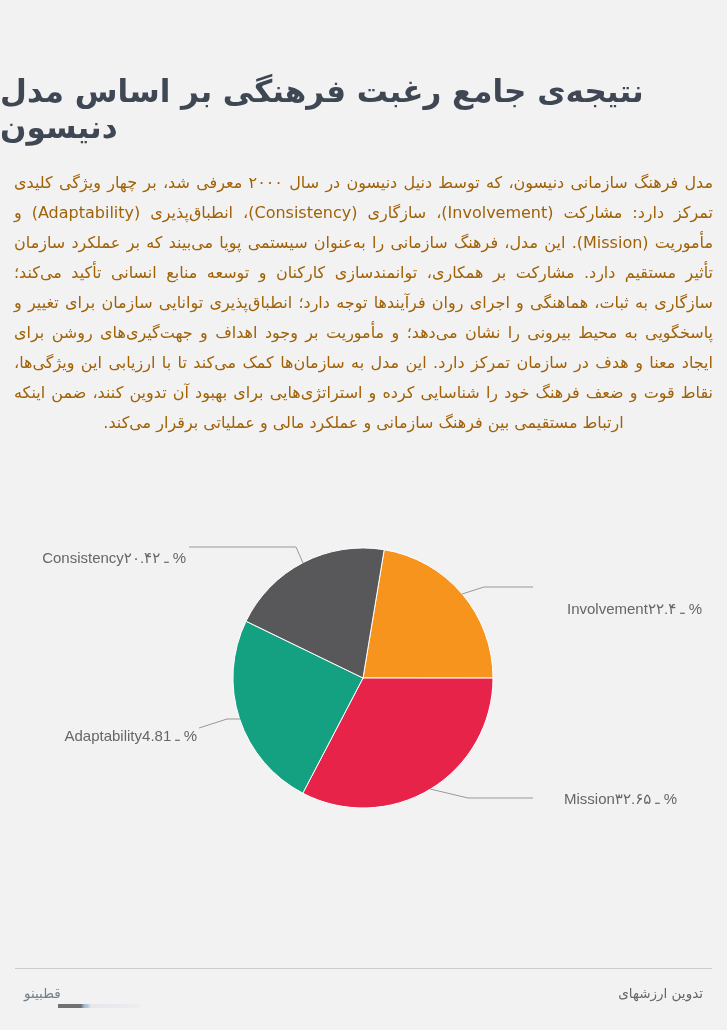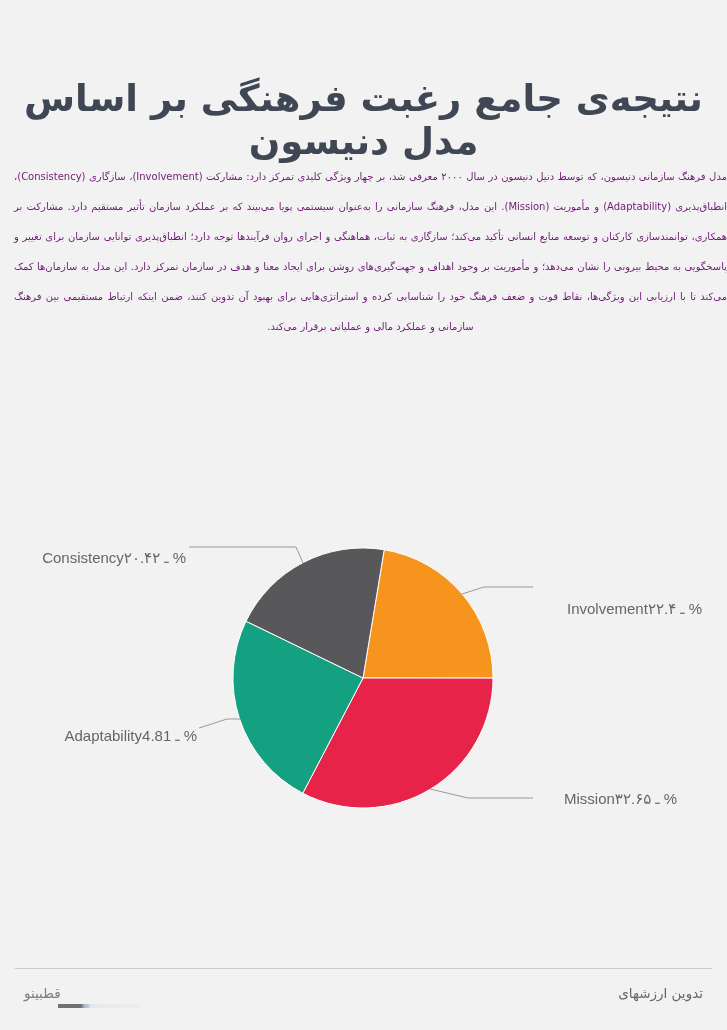--- a/index.html
+++ b/index.html
@@ -14,8 +14,8 @@
   .page-title {
     position: absolute;
     top: 52px; left: 0; right: 0;
-    text-align: center;
-    font-size: 37px;
+    text-align: left;
+    font-size: 31px;
     font-weight: 700;
     color: #3e4753;
     letter-spacing: -0.5px;

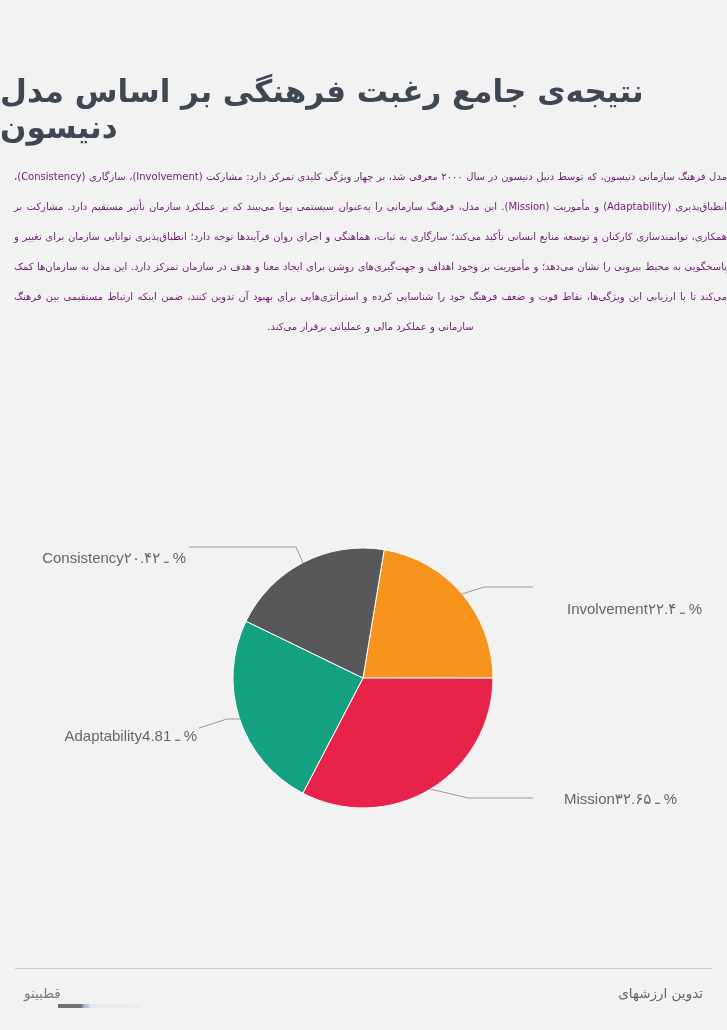--- a/index.html
+++ b/index.html
@@ -22,10 +22,10 @@
   }
   .intro-paragraph {
     position: absolute;
-    top: 152px; right: 0; left: 14px;
-    font-size: 10px;
+    top: 152px; right: 14px; left: 14px;
+    font-size: 16px;
     line-height: 30px;
-    color: #701a75;
+    color: #a16207;
     direction: rtl;
     text-align: justify;
     text-align-last: center;

